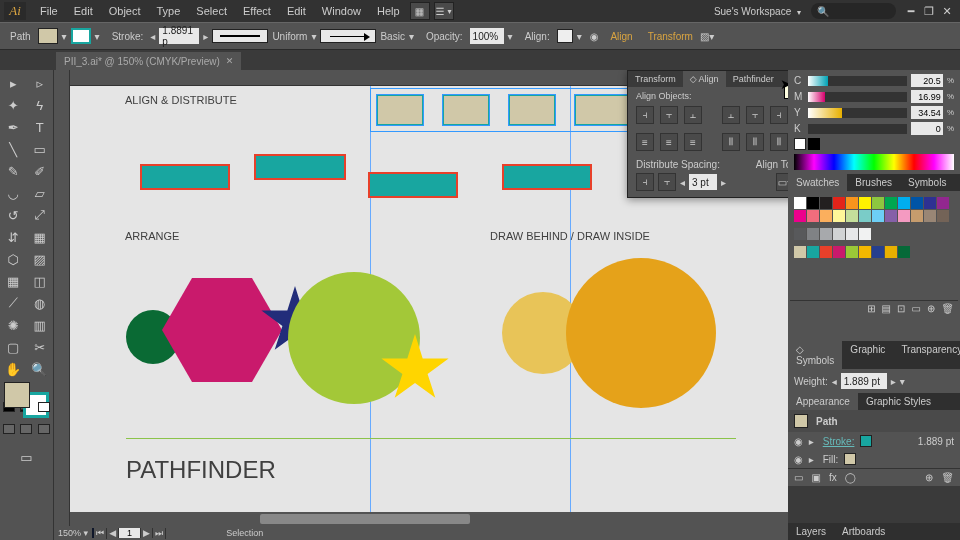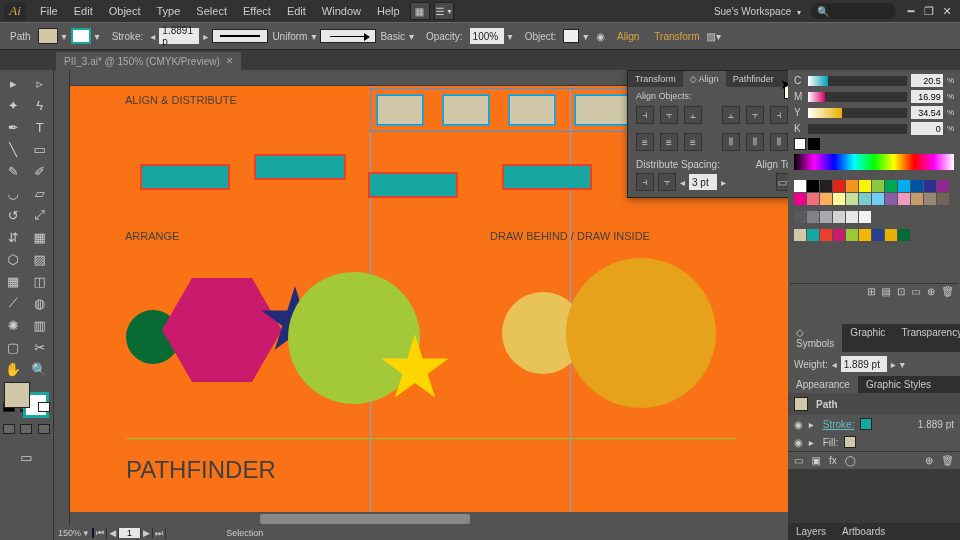--- a/index.html
+++ b/index.html
@@ -148,7 +148,7 @@
   <span class="ctrl-label">Opacity:</span>
   <div class="num-input" style="width:34px">100%</div>
     <span class="dd-icon">▾</span>
-  <span class="ctrl-label">Object:</span>
+  <span class="ctrl-label">Align:</span>
   <div class="swatch" style="background:#eee;width:16px;height:14px"></div>
     <span class="dd-icon">▾</span>
   <span style="margin-left:4px">◉</span>

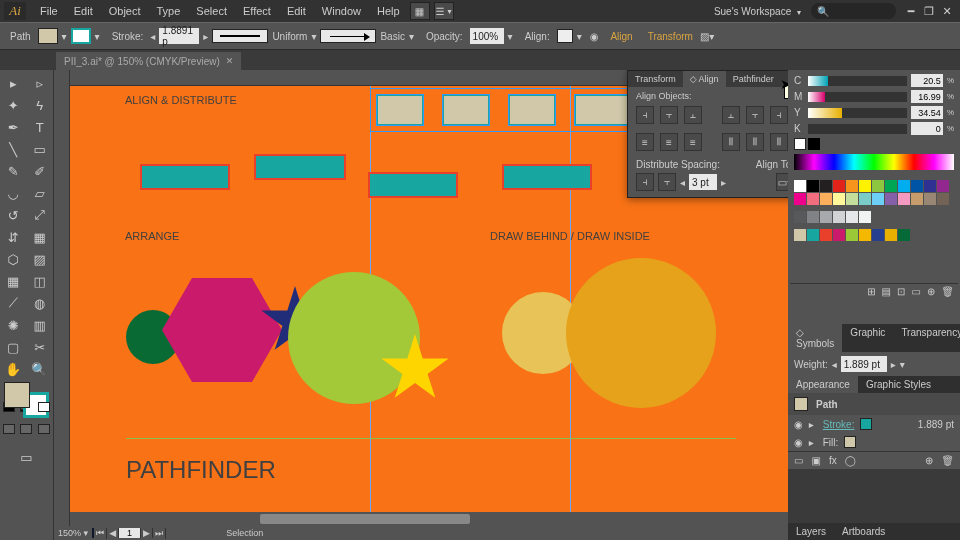--- a/index.html
+++ b/index.html
@@ -48,7 +48,7 @@
 .canvas-area { flex:1; background:#4a4a4a; position:relative; overflow:hidden; }
 .rulerh { position:absolute; top:0; left:16px; right:0; height:16px; background:#535353; border-bottom:1px solid #333; }
 .rulerv { position:absolute; top:0; left:0; bottom:0; width:16px; background:#535353; border-right:1px solid #333; }
-.canvas { position:absolute; top:16px; left:16px; right:0; bottom:14px; background:#f97316; overflow:hidden; }
+.canvas { position:absolute; top:16px; left:16px; right:0; bottom:14px; background:#e5e5e5; overflow:hidden; }
 
 
 .canvas h3 { font-family: Arial; font-weight:normal; font-size:11px; color:#404040; letter-spacing:0; }

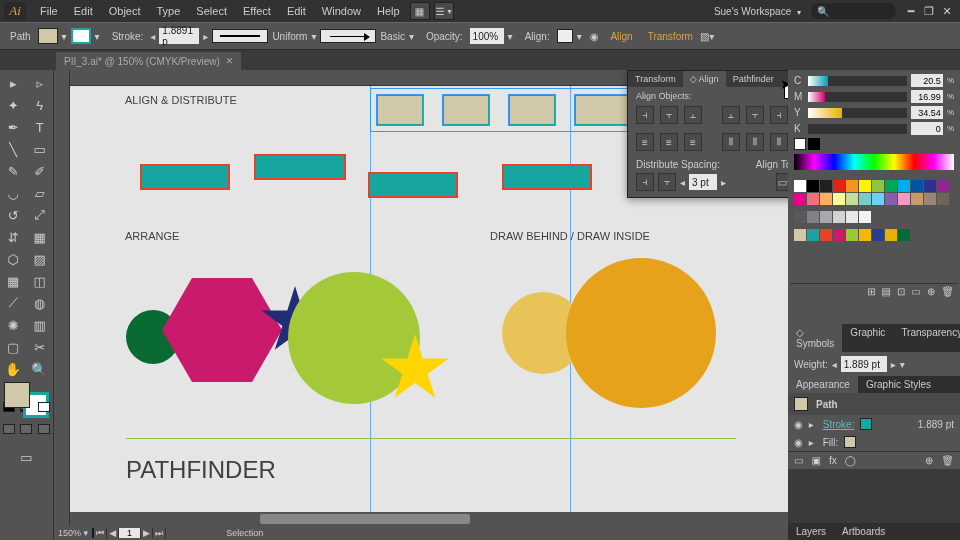--- a/index.html
+++ b/index.html
@@ -342,6 +342,11 @@
       <div class="spectrum"></div>
     </div>
 
+    <div class="panel-tabs">
+      <div class="ptab active">Swatches</div>
+      <div class="ptab">Brushes</div>
+      <div class="ptab">Symbols</div>
+    </div>
     <div class="panel-body" style="padding:4px 2px; min-height:150px">
       <div class="swatch-grid" id="sw1">
           <div class="sw" style="background:#fff"></div>

